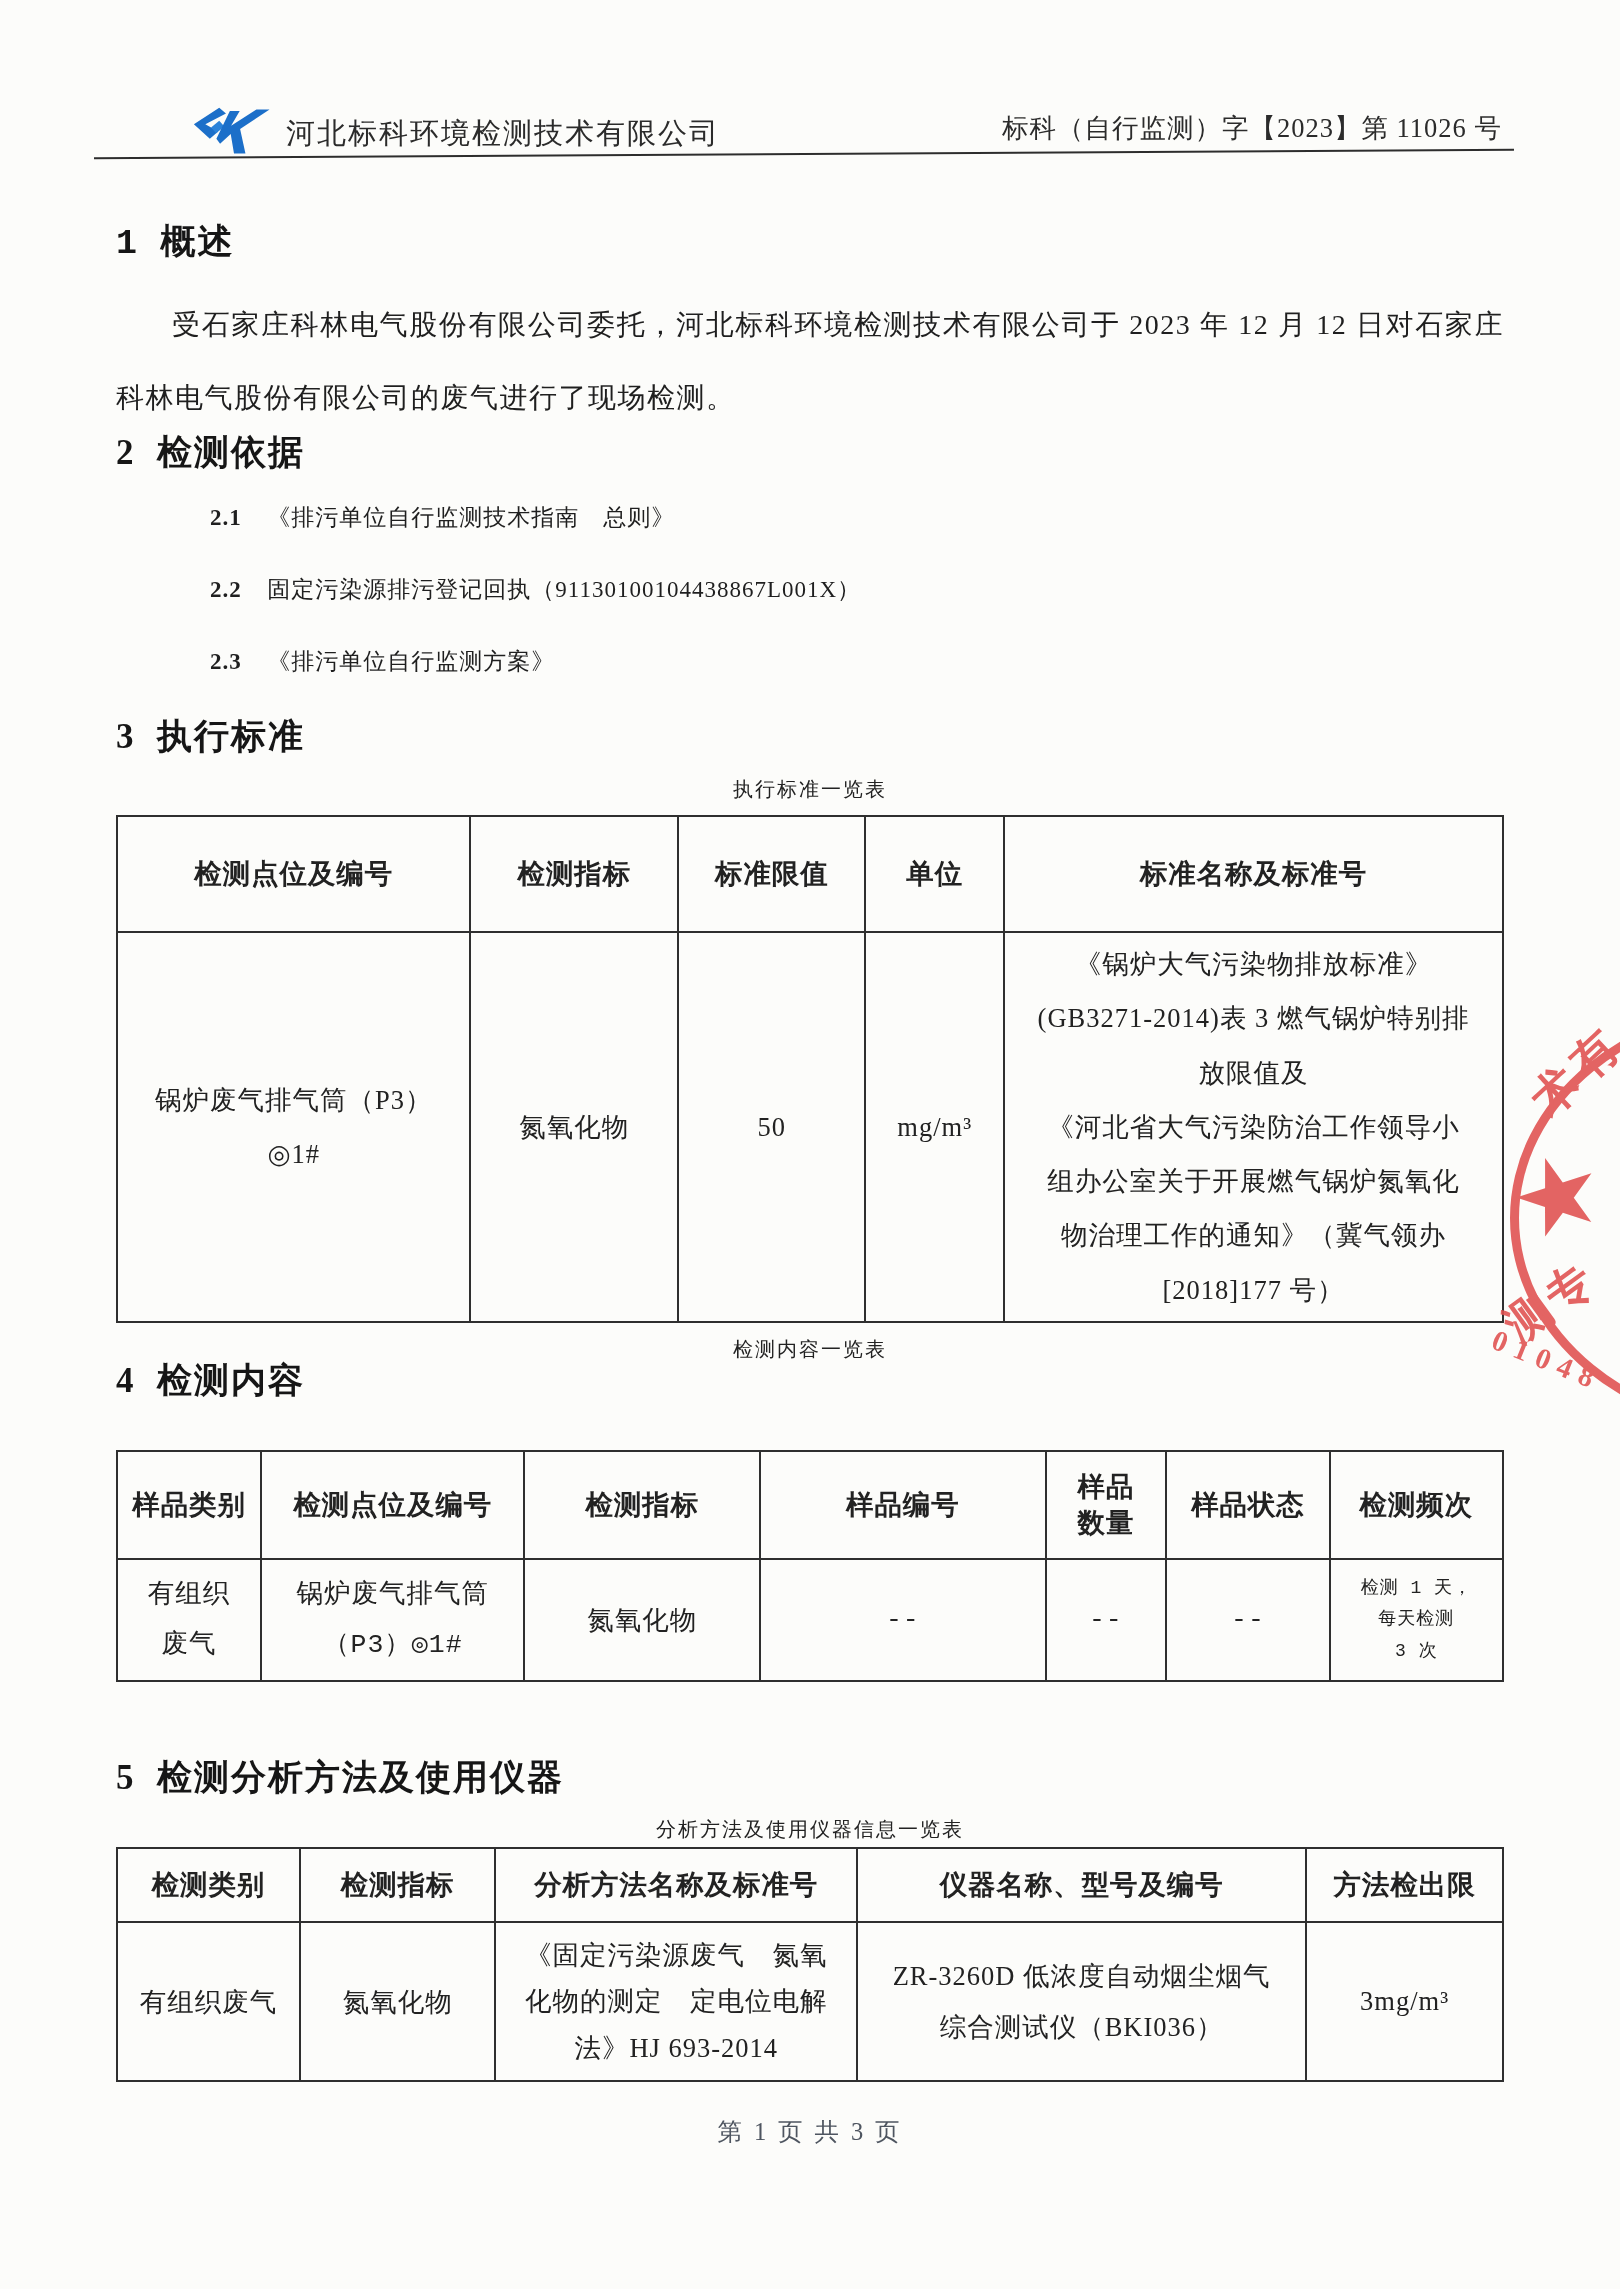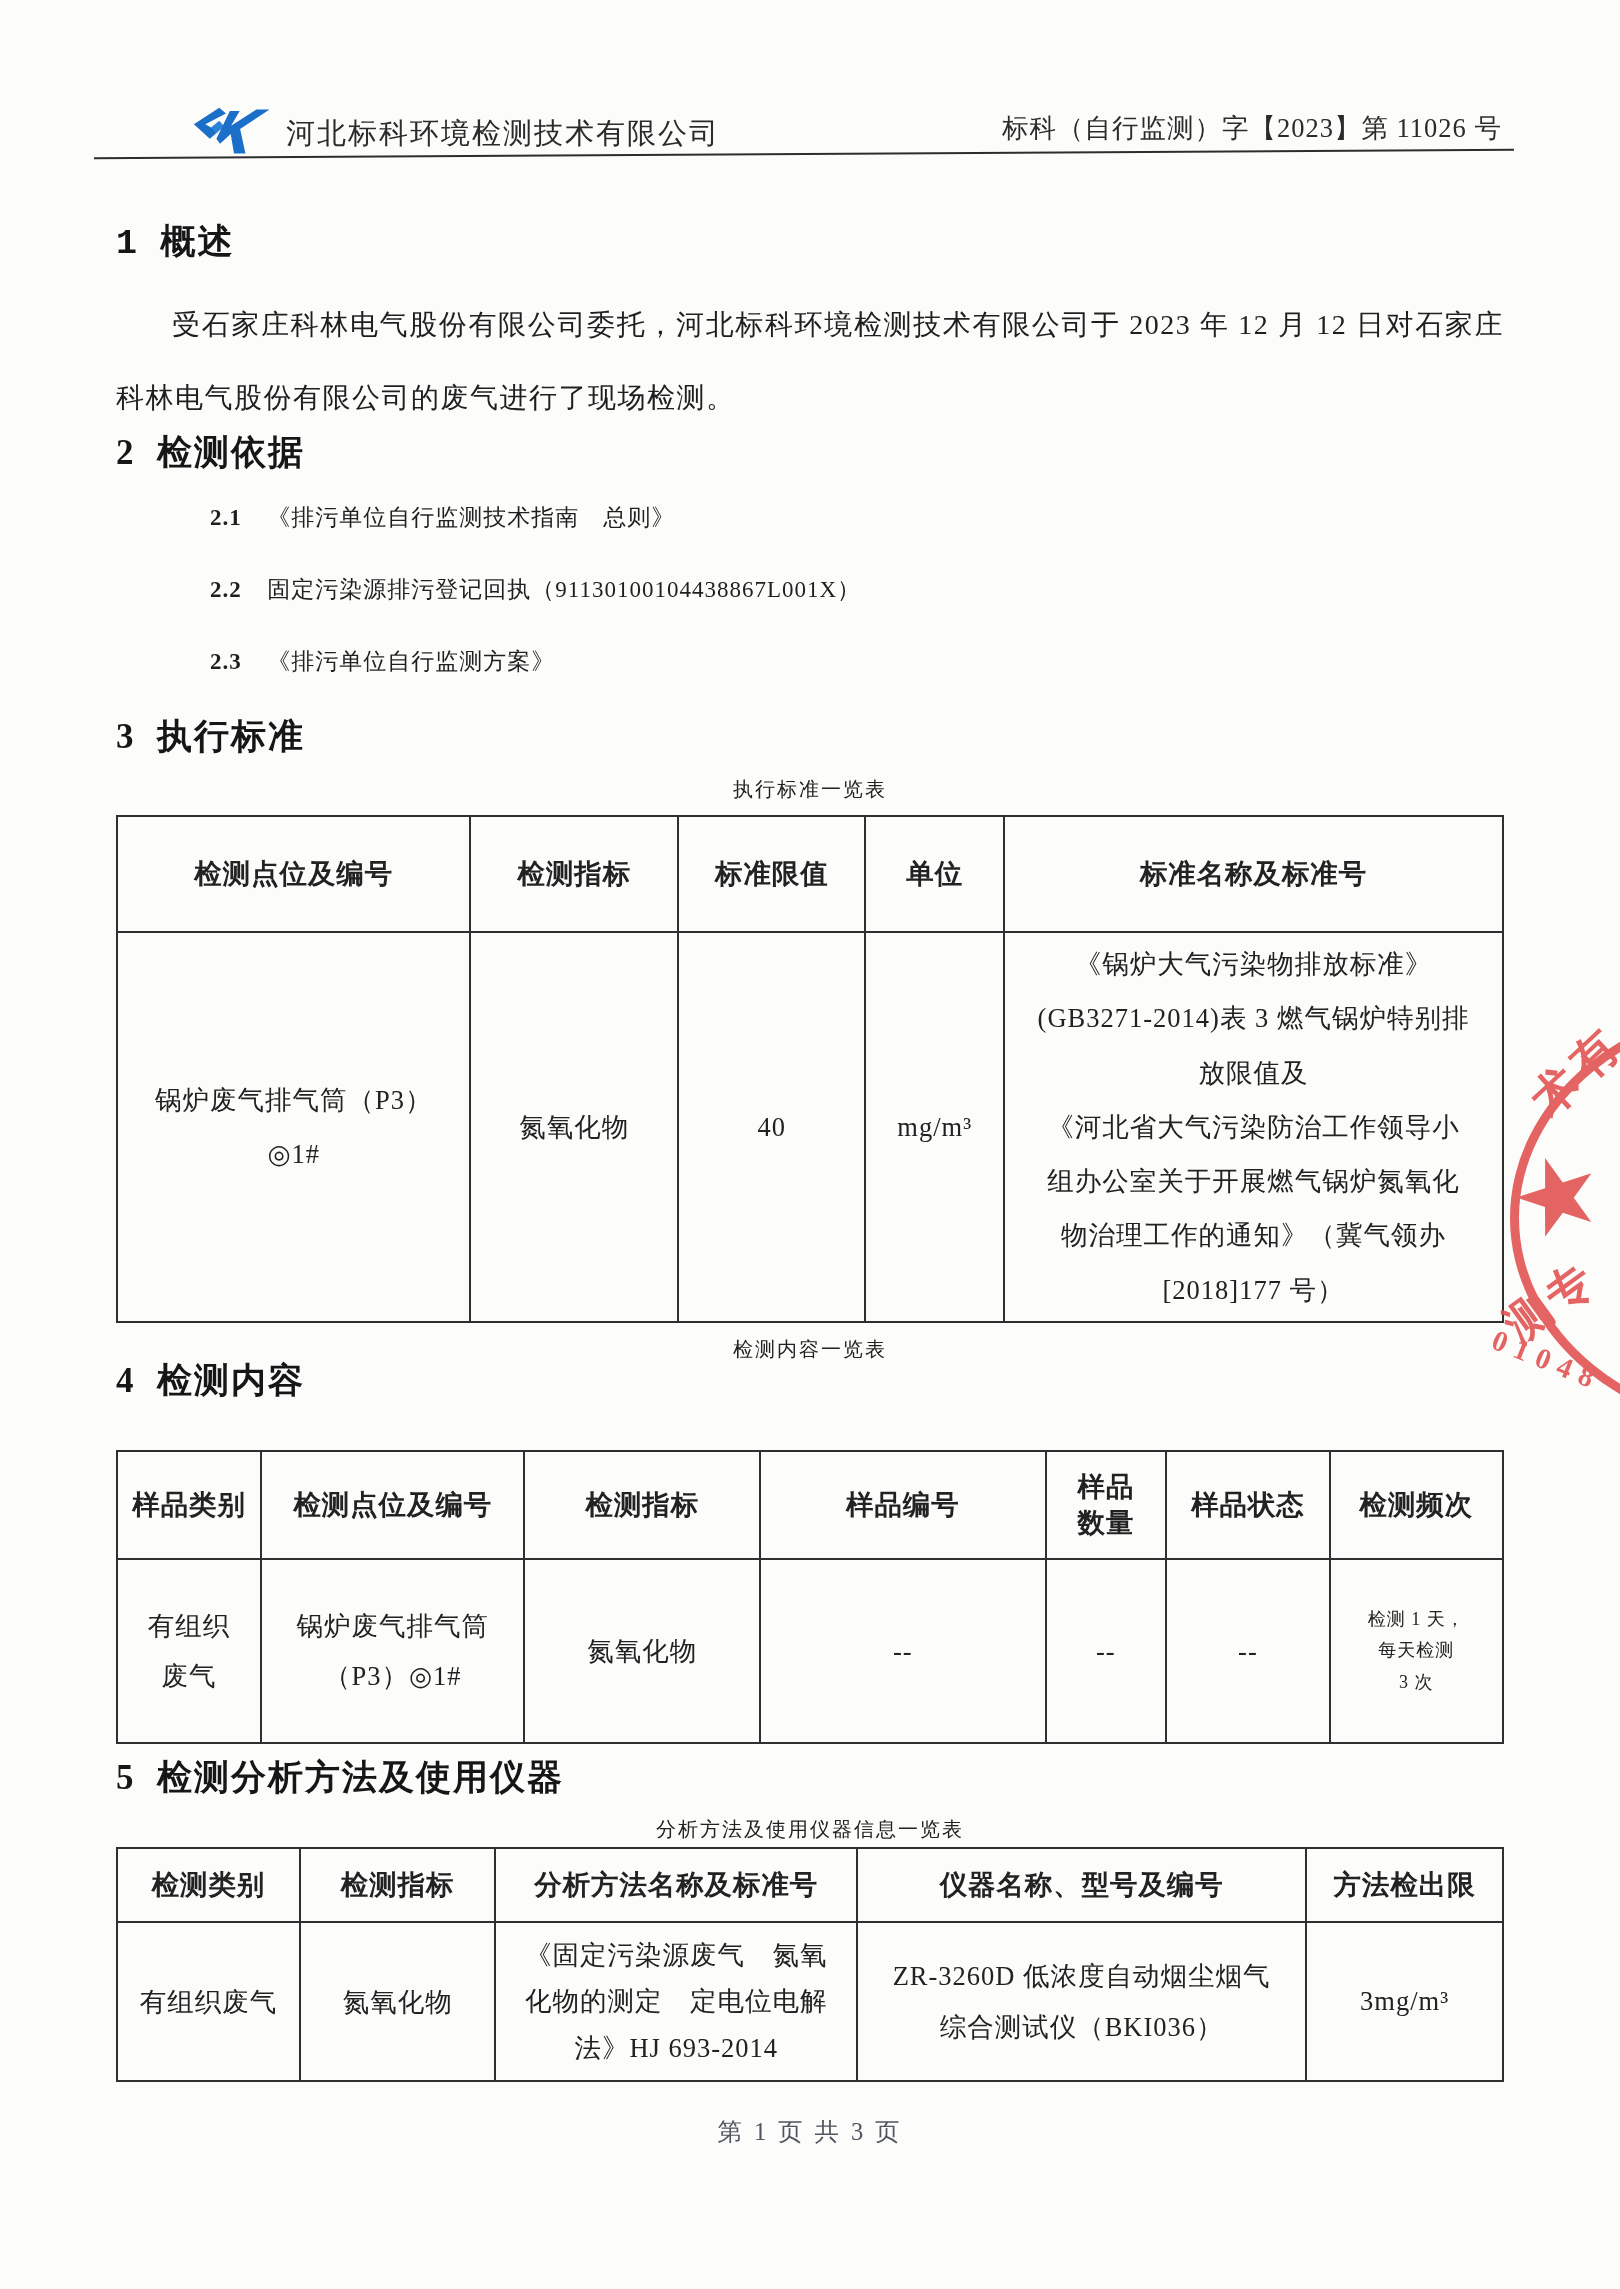--- a/index.html
+++ b/index.html
@@ -122,7 +122,7 @@
         <td>锅炉废气排气筒（P3）
 ◎1#</td>
         <td>氮氧化物</td>
-        <td>40</td>
+        <td>50</td>
         <td>mg/m³</td>
         <td>《锅炉大气污染物排放标准》
 (GB3271-2014)表 3 燃气锅炉特别排

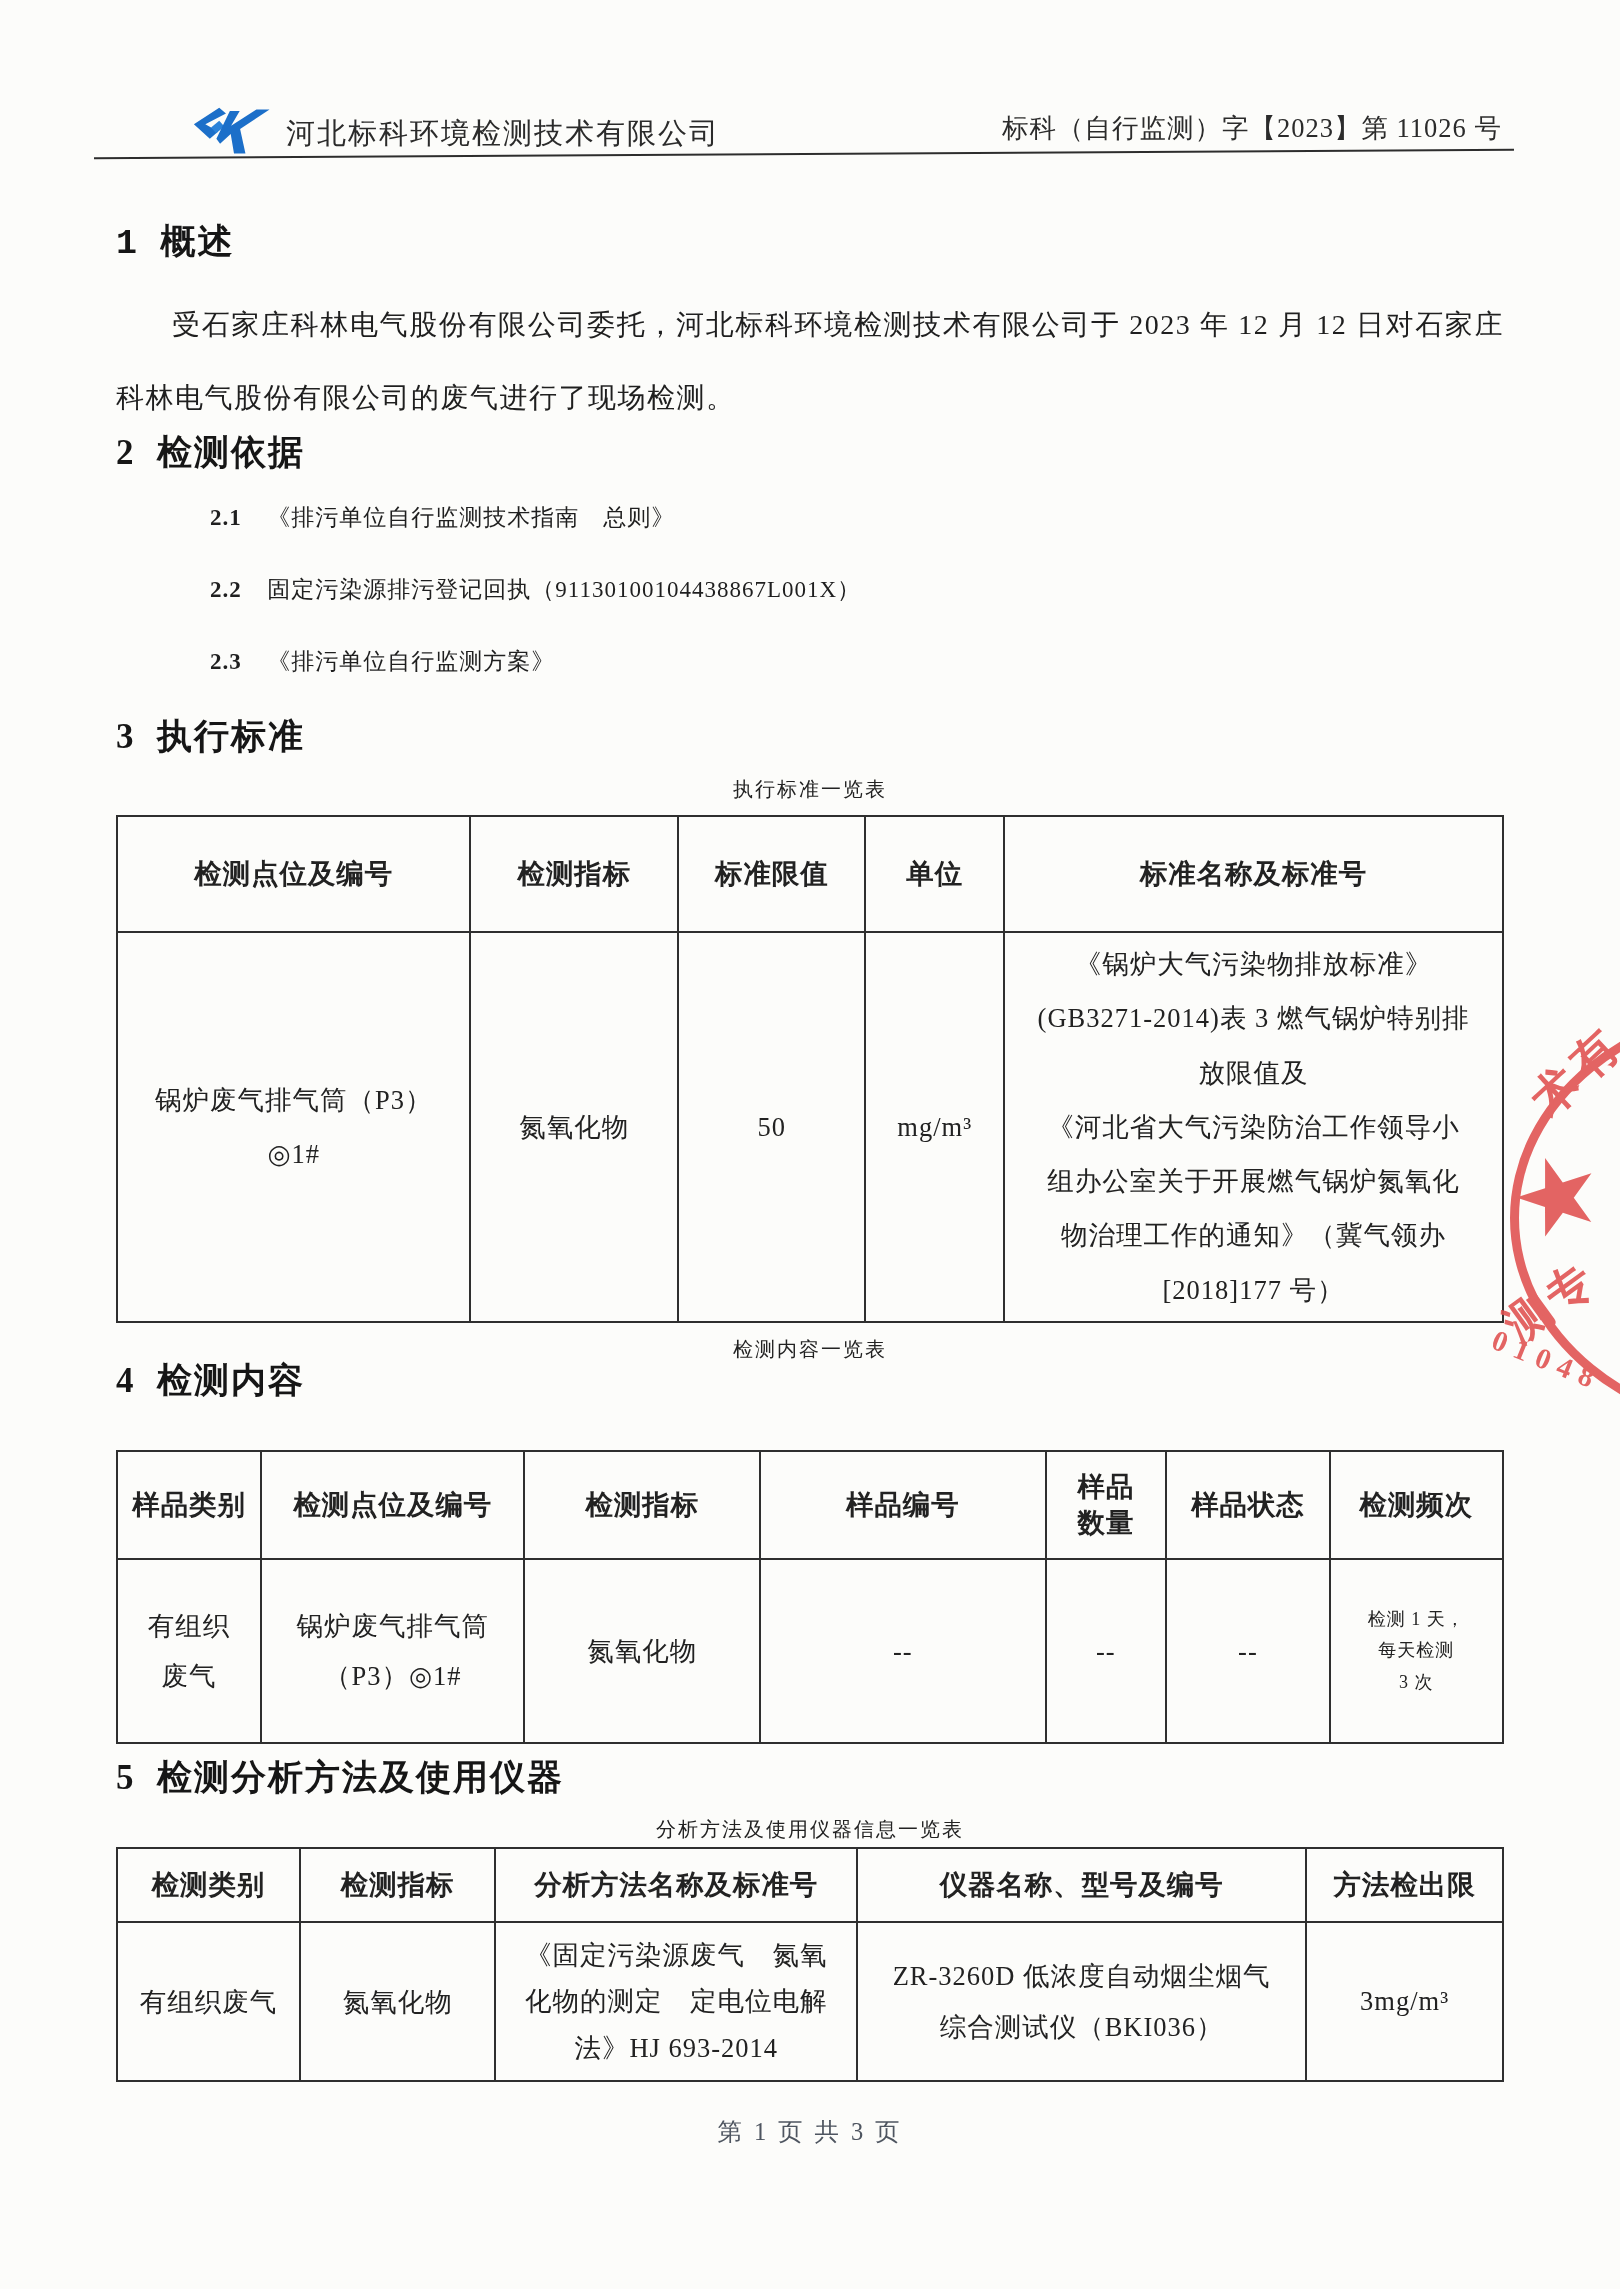--- a/index.html
+++ b/index.html
@@ -162,7 +162,7 @@
         <th>样品状态</th>
         <th>检测频次</th>
       </tr>
-      <tr style="height:184px;">
+      <tr style="height:122px;font-family:Liberation Mono, monospace;">
         <td style="line-height:1.9;">有组织
 废气</td>
         <td style="line-height:1.9;">锅炉废气排气筒

